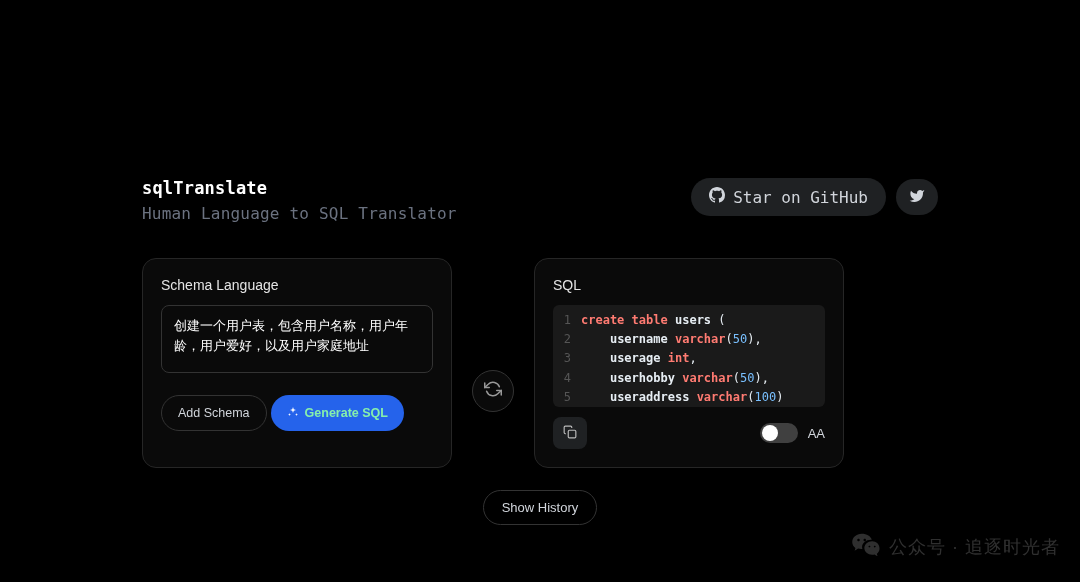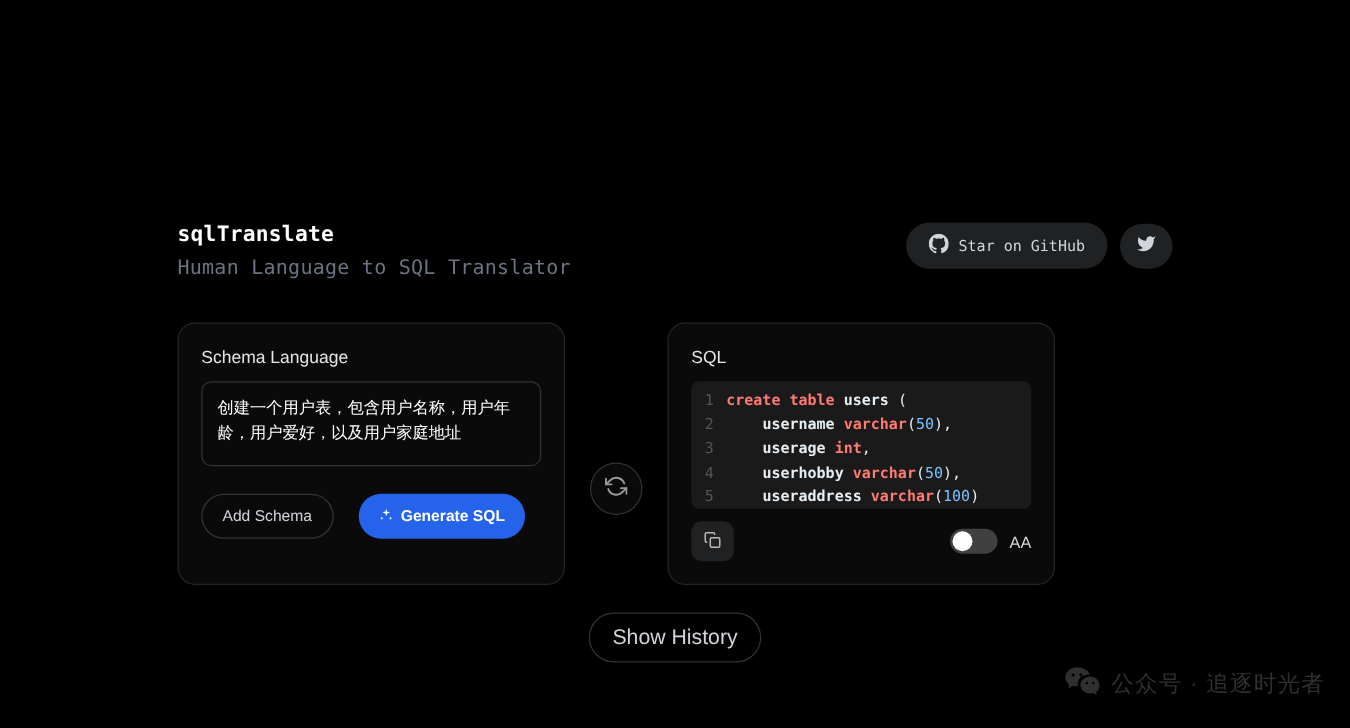--- a/index.html
+++ b/index.html
@@ -52,7 +52,7 @@
       gap: 8px;
       cursor: pointer;
       color: #d1d5db;
-      font-size: 12px;
+      font-size: 16px;
       font-family: inherit;
     }
     .twitter-btn {

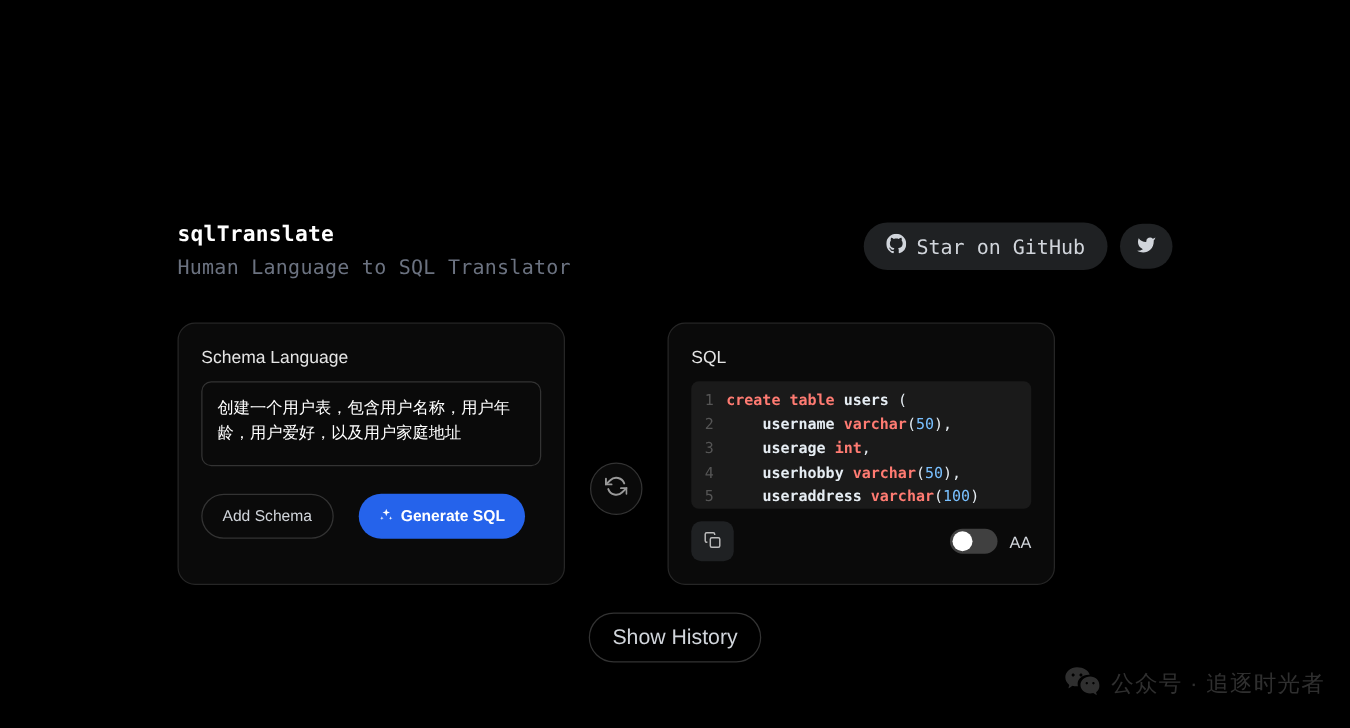--- a/index.html
+++ b/index.html
@@ -113,7 +113,7 @@
     }
     .btn-row {
       display: flex;
-      gap: 20px;
+      gap: 4px;
       margin-top: 18px;
     }
     .btn {

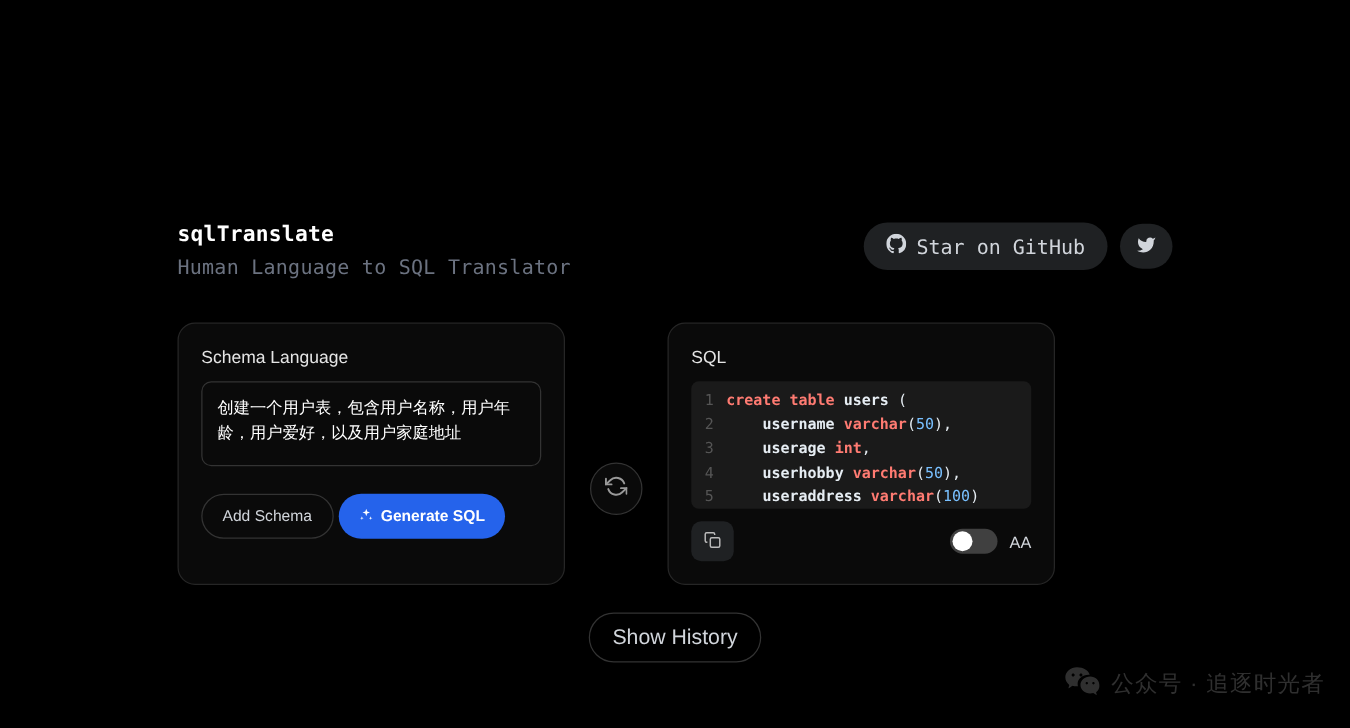--- a/index.html
+++ b/index.html
@@ -134,7 +134,7 @@
     }
     .btn-primary {
       background: #2563eb;
-      color: #ffffff;
+      color: #86efac;
       font-weight: 600;
     }
     .swap-circle {

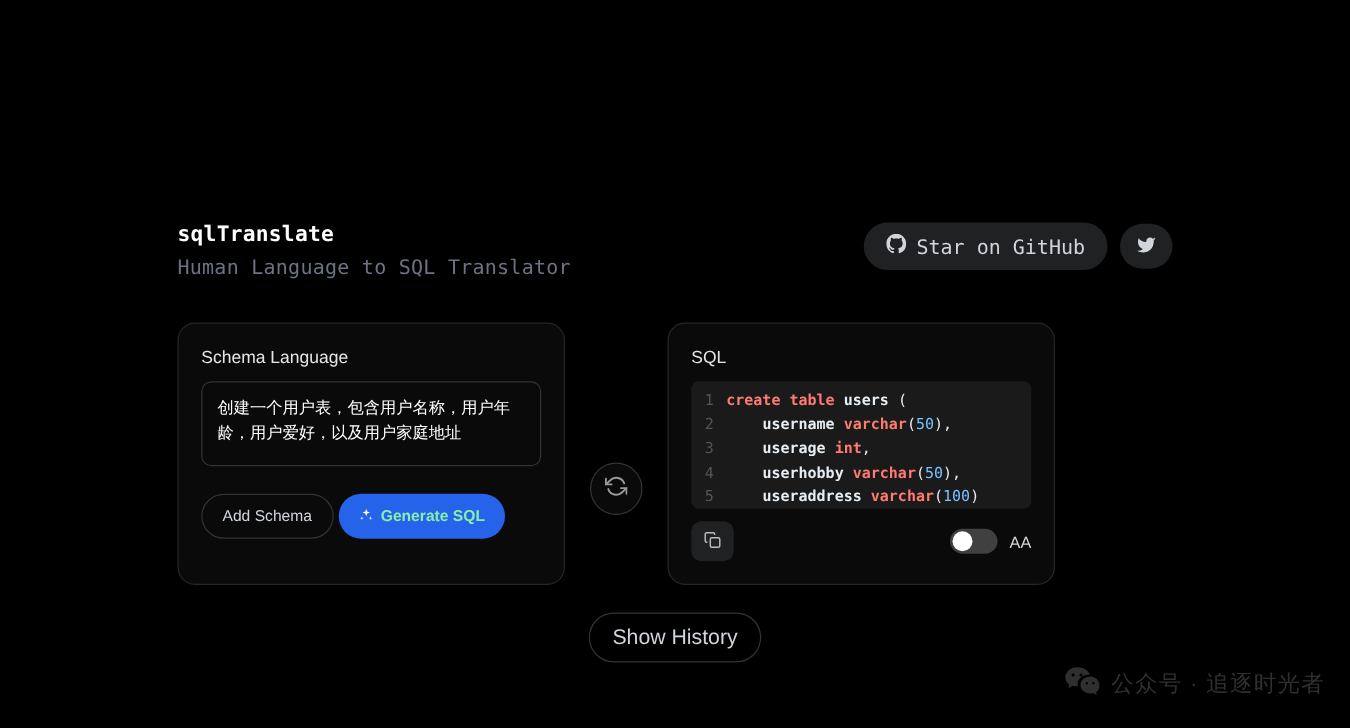--- a/index.html
+++ b/index.html
@@ -233,7 +233,7 @@
       border-radius: 20px;
       padding: 9px 18px;
       color: #d1d5db;
-      font-size: 17px;
+      font-size: 13px;
       cursor: pointer;
       font-family: -apple-system, sans-serif;
     }

